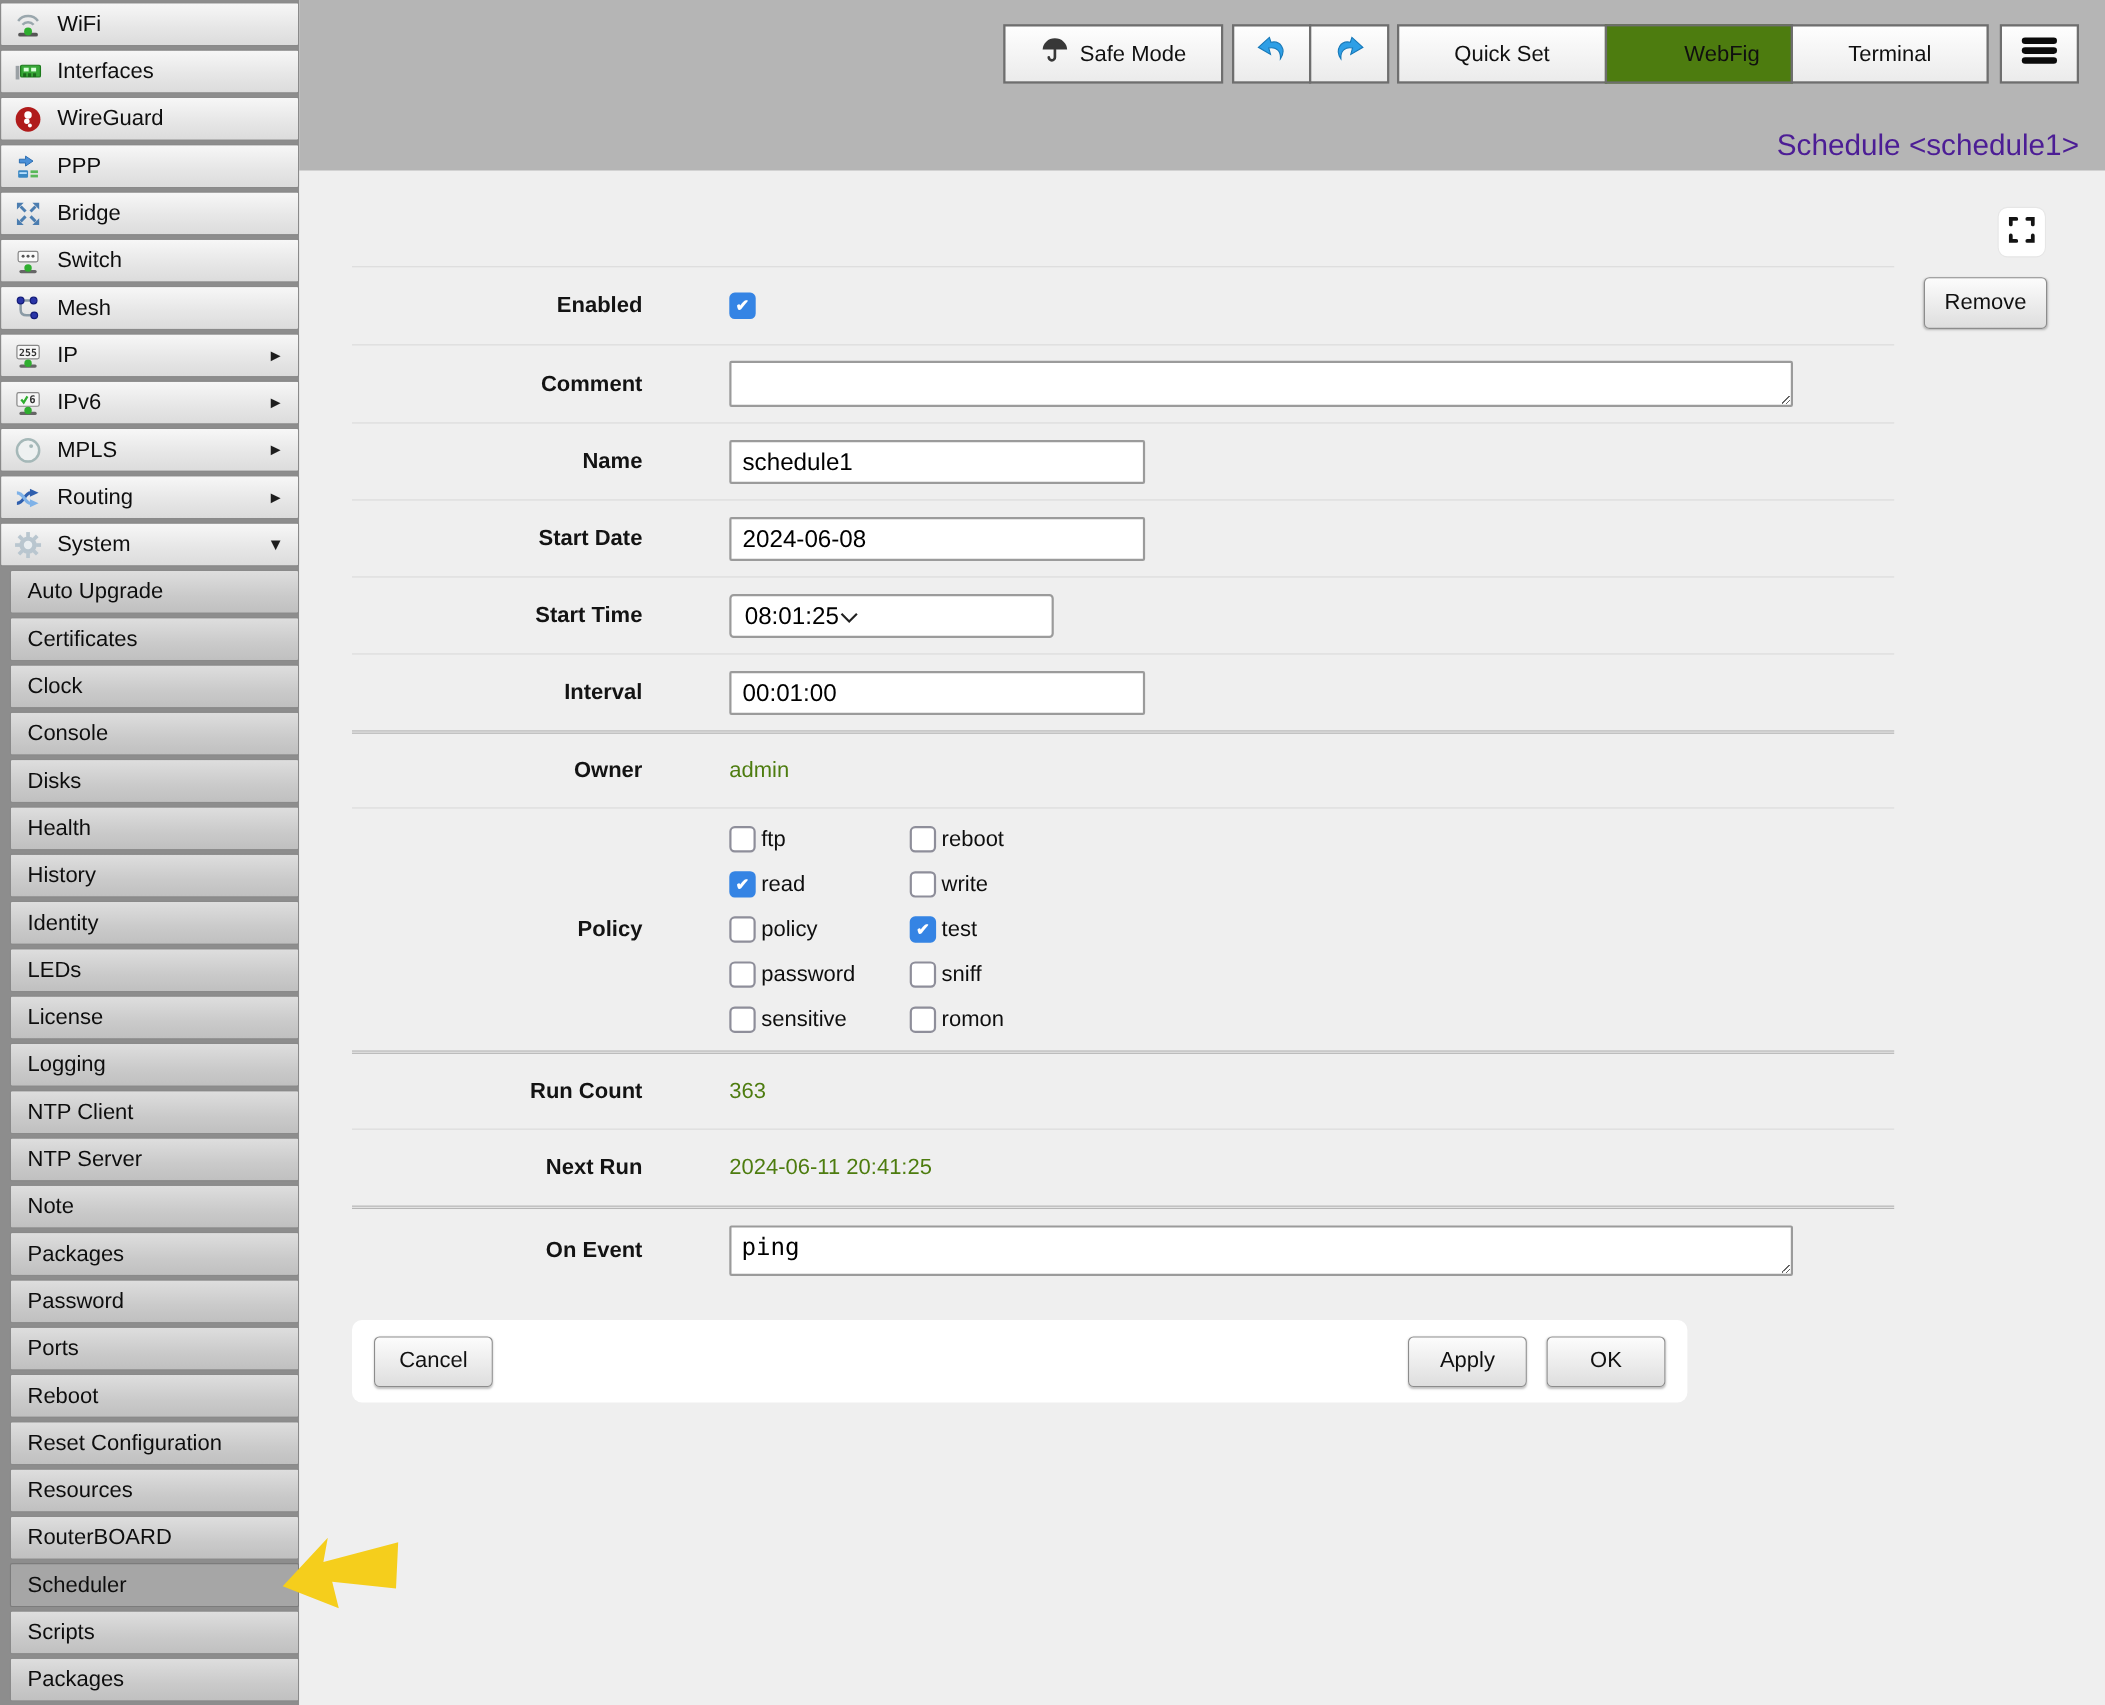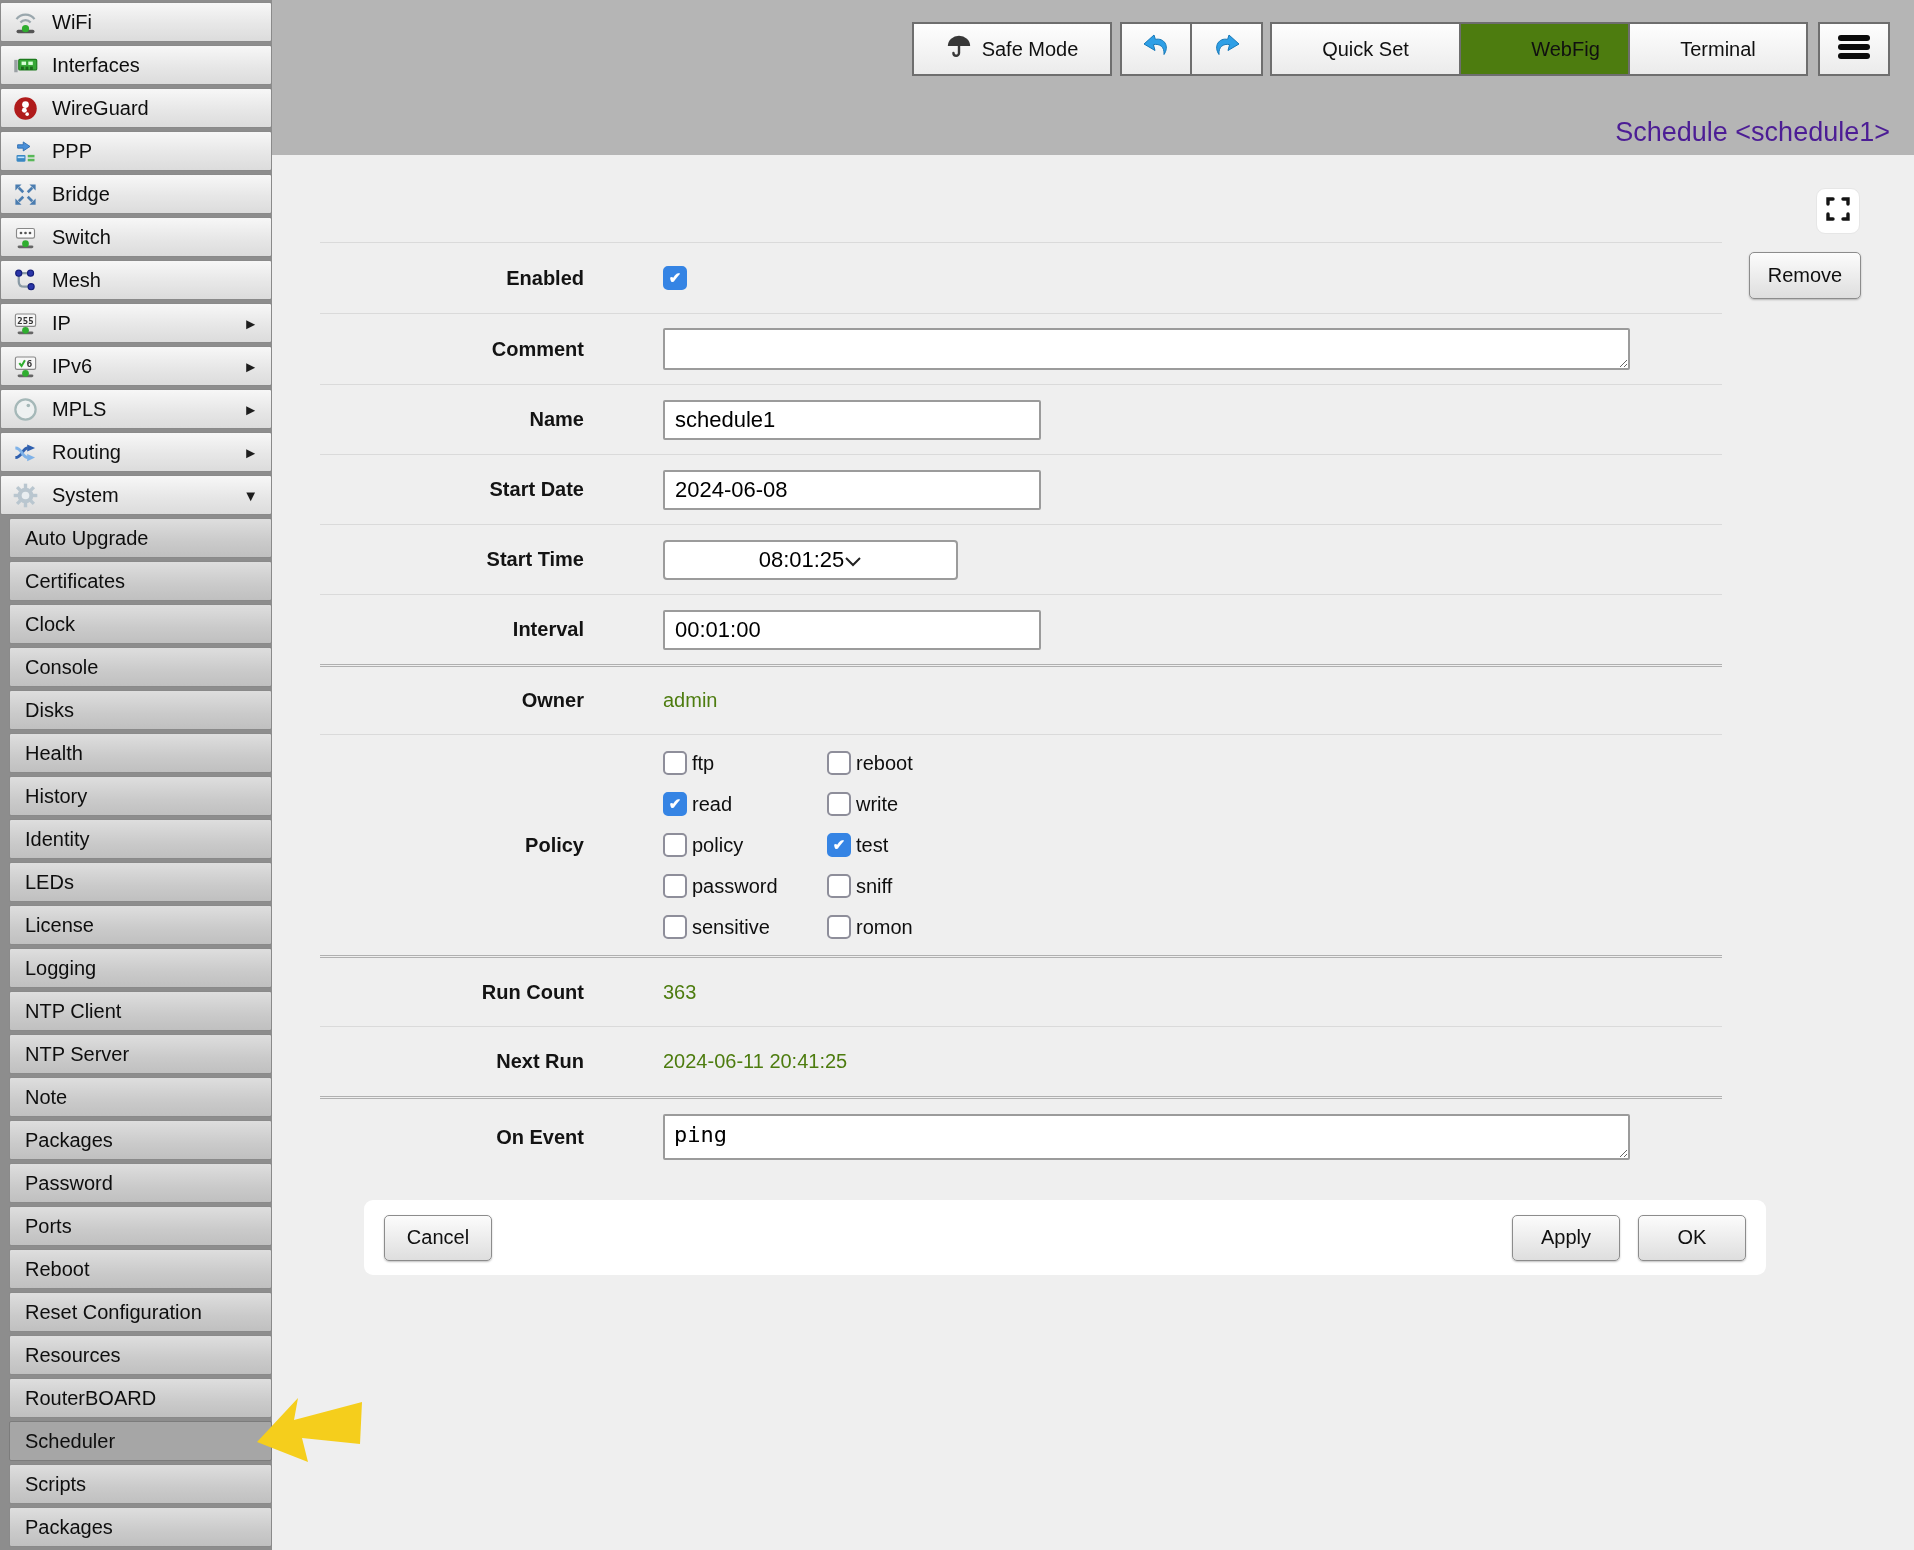--- a/index.html
+++ b/index.html
@@ -63,7 +63,7 @@
     font-size:22px; font-family:"Liberation Sans",sans-serif; padding:0 10px; color:#000; }
   .w378 { width:378px; }
   .sel { width:295px; height:40px; background:#fff; border:2px solid #9b9b9b; border-radius:4px;
-    font-size:22px; display:flex; align-items:center; justify-content:center;
+    font-size:22px; display:flex; align-items:center; justify-content:flex-start;
     padding:0 12px; cursor:pointer; }
   .tarea { width:967px; height:42px; resize:both; border:2px solid #9b9b9b; border-radius:2px;
     background:#fff; font-size:20px; padding:6px 9px; font-family:"Liberation Sans",sans-serif; }

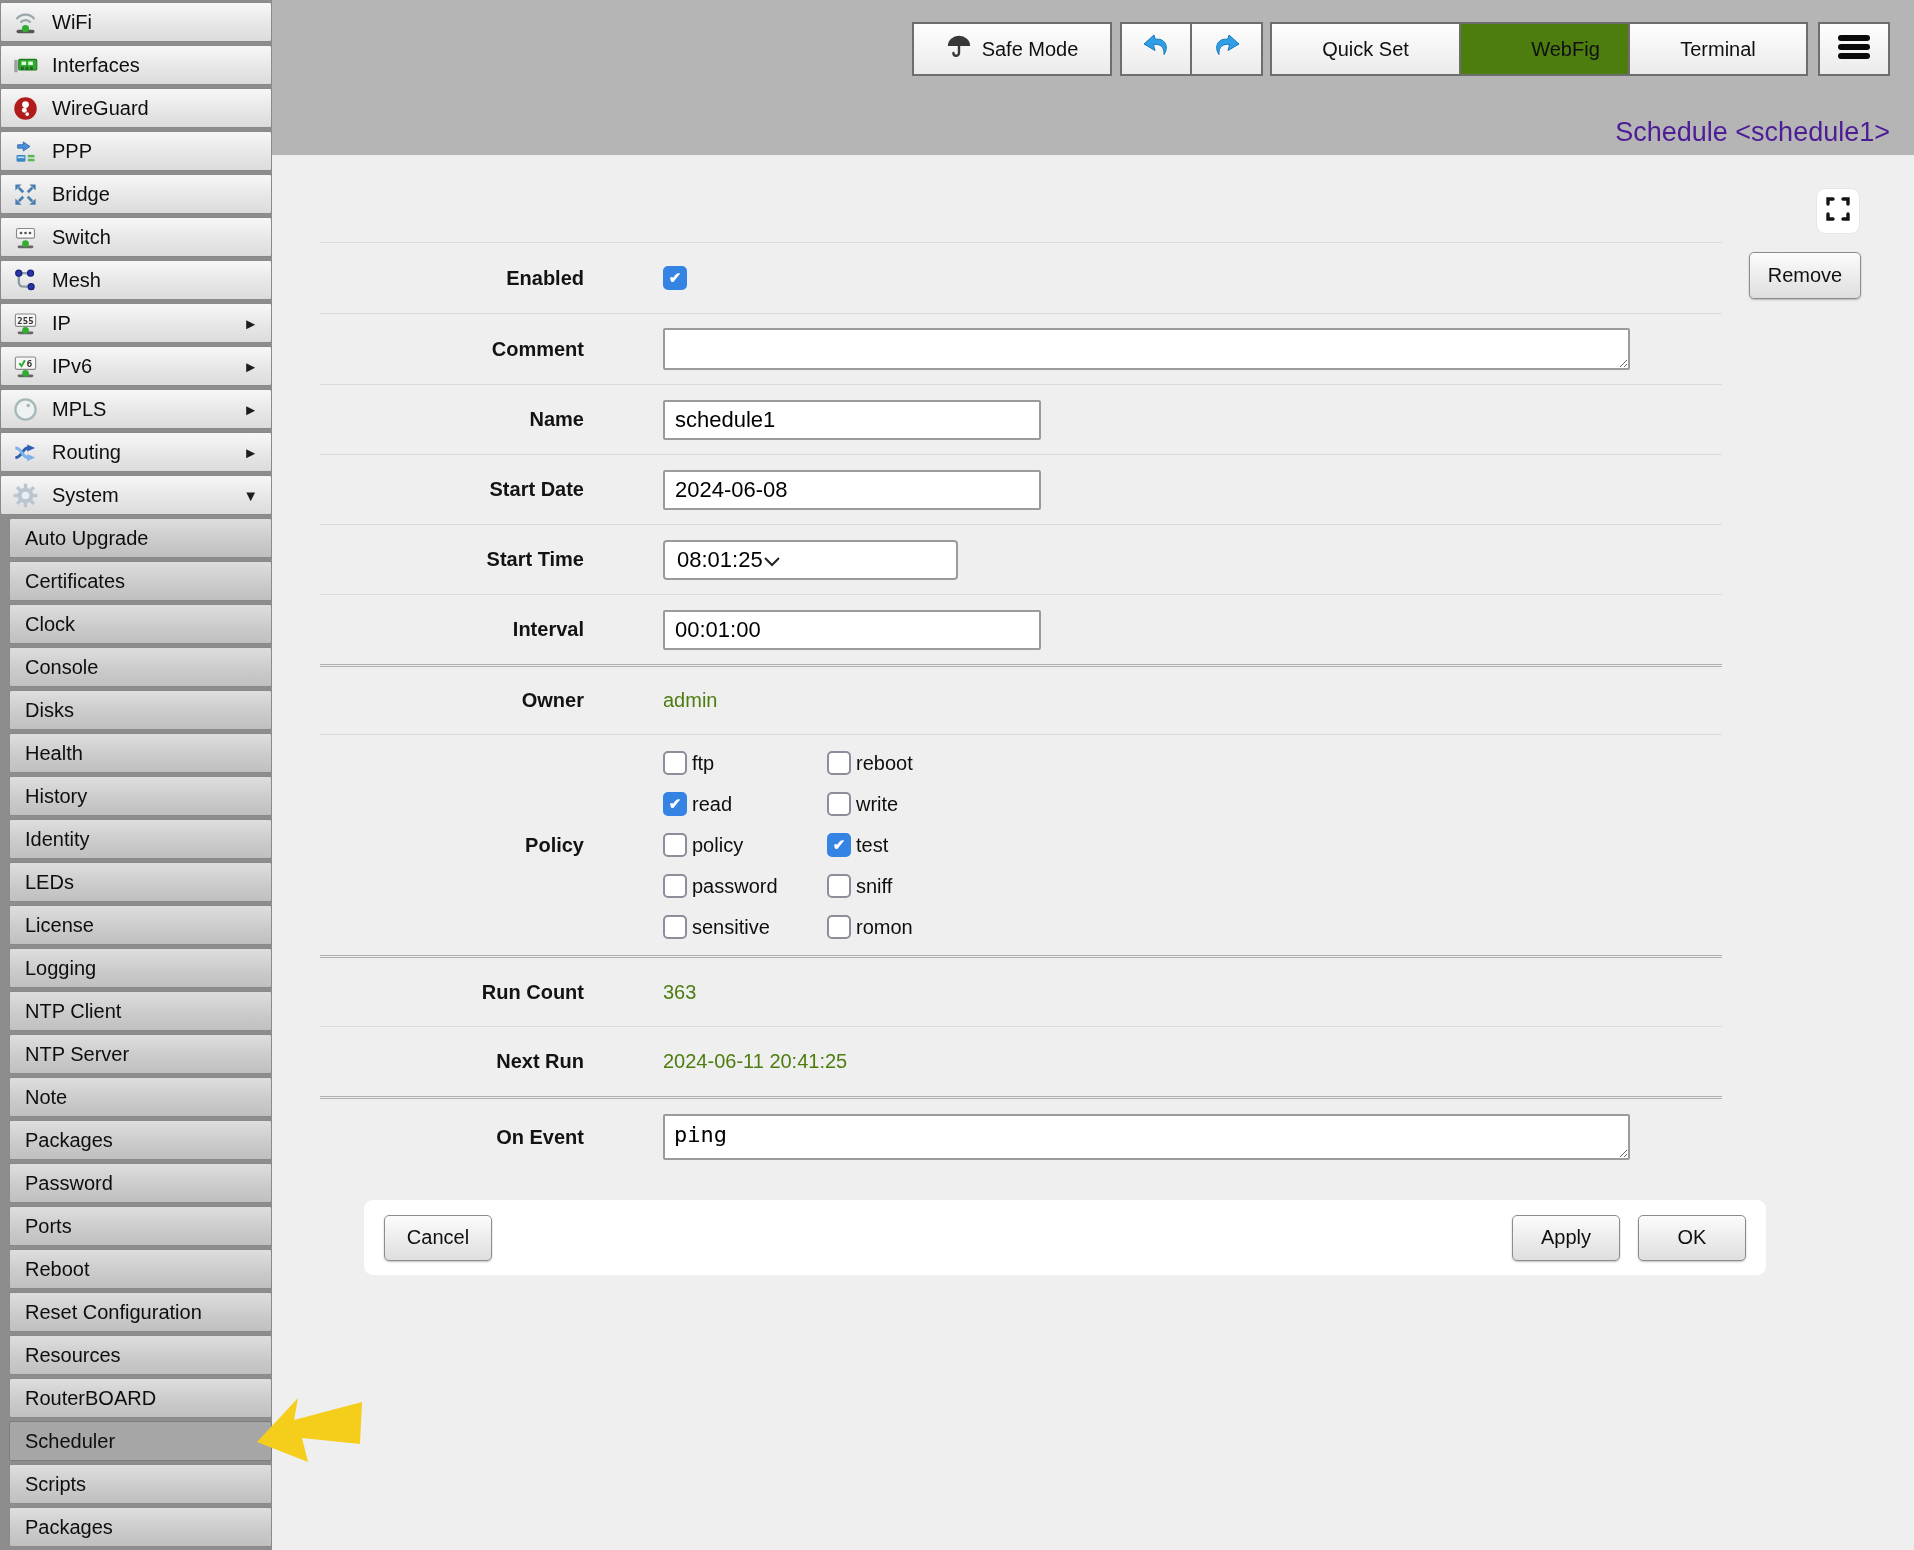--- a/index.html
+++ b/index.html
@@ -81,8 +81,8 @@
   .pitem { display:flex; align-items:center; height:25px; cursor:pointer; }
   .plabel { margin-left:5px; font-size:20px; color:#0e0e0e; }
 
-  .btnbar { margin-top:25px; width:1402px; height:75px; background:#ffffff; border-radius:9px;
-    display:flex; align-items:center; padding:0 20px;margin-left:44px; }
+  .btnbar { margin-top:25px; width:1214px; height:75px; background:#ffffff; border-radius:9px;
+    display:flex; align-items:center; padding:0 20px; }
   .btnbar .gbtn { width:108px; height:46px; }
   .spacer { flex:1; }
   .ml18 { margin-left:18px; }

